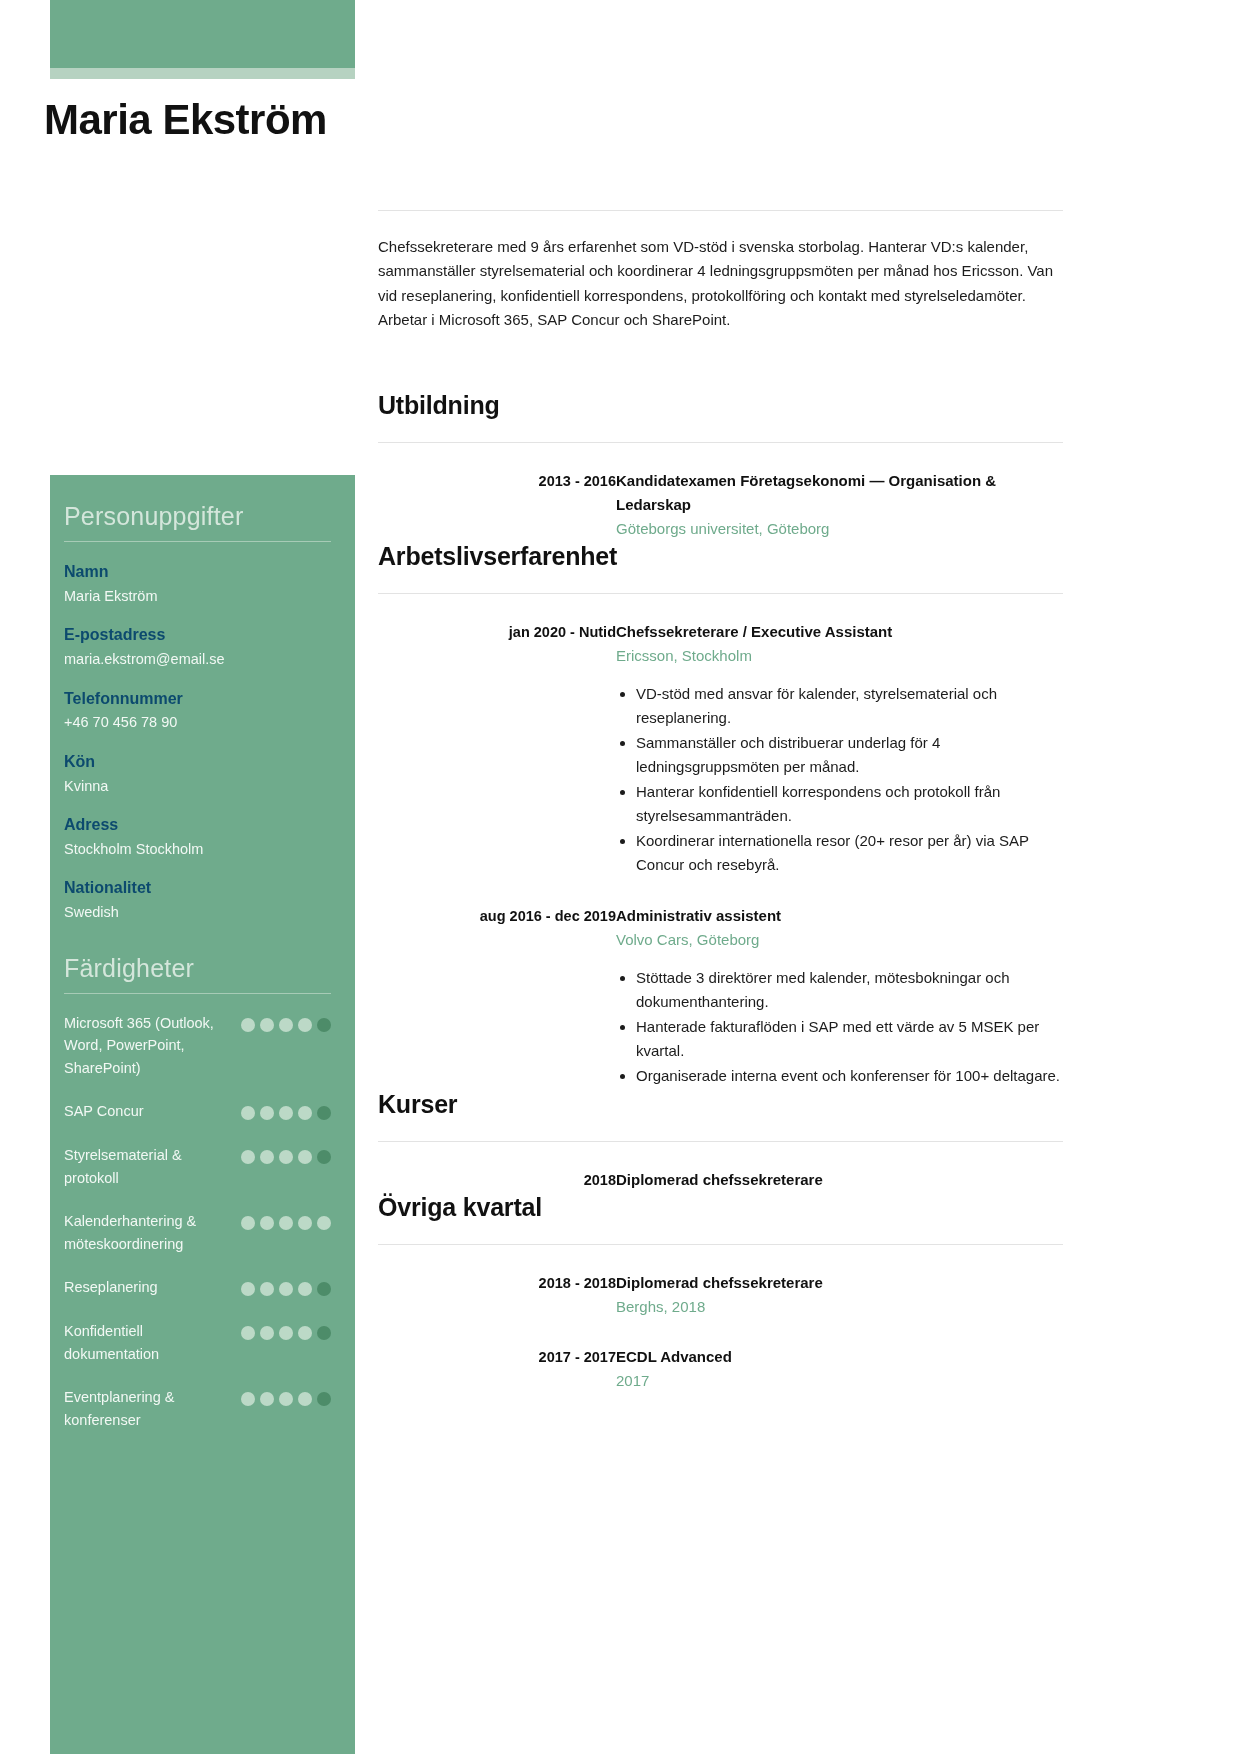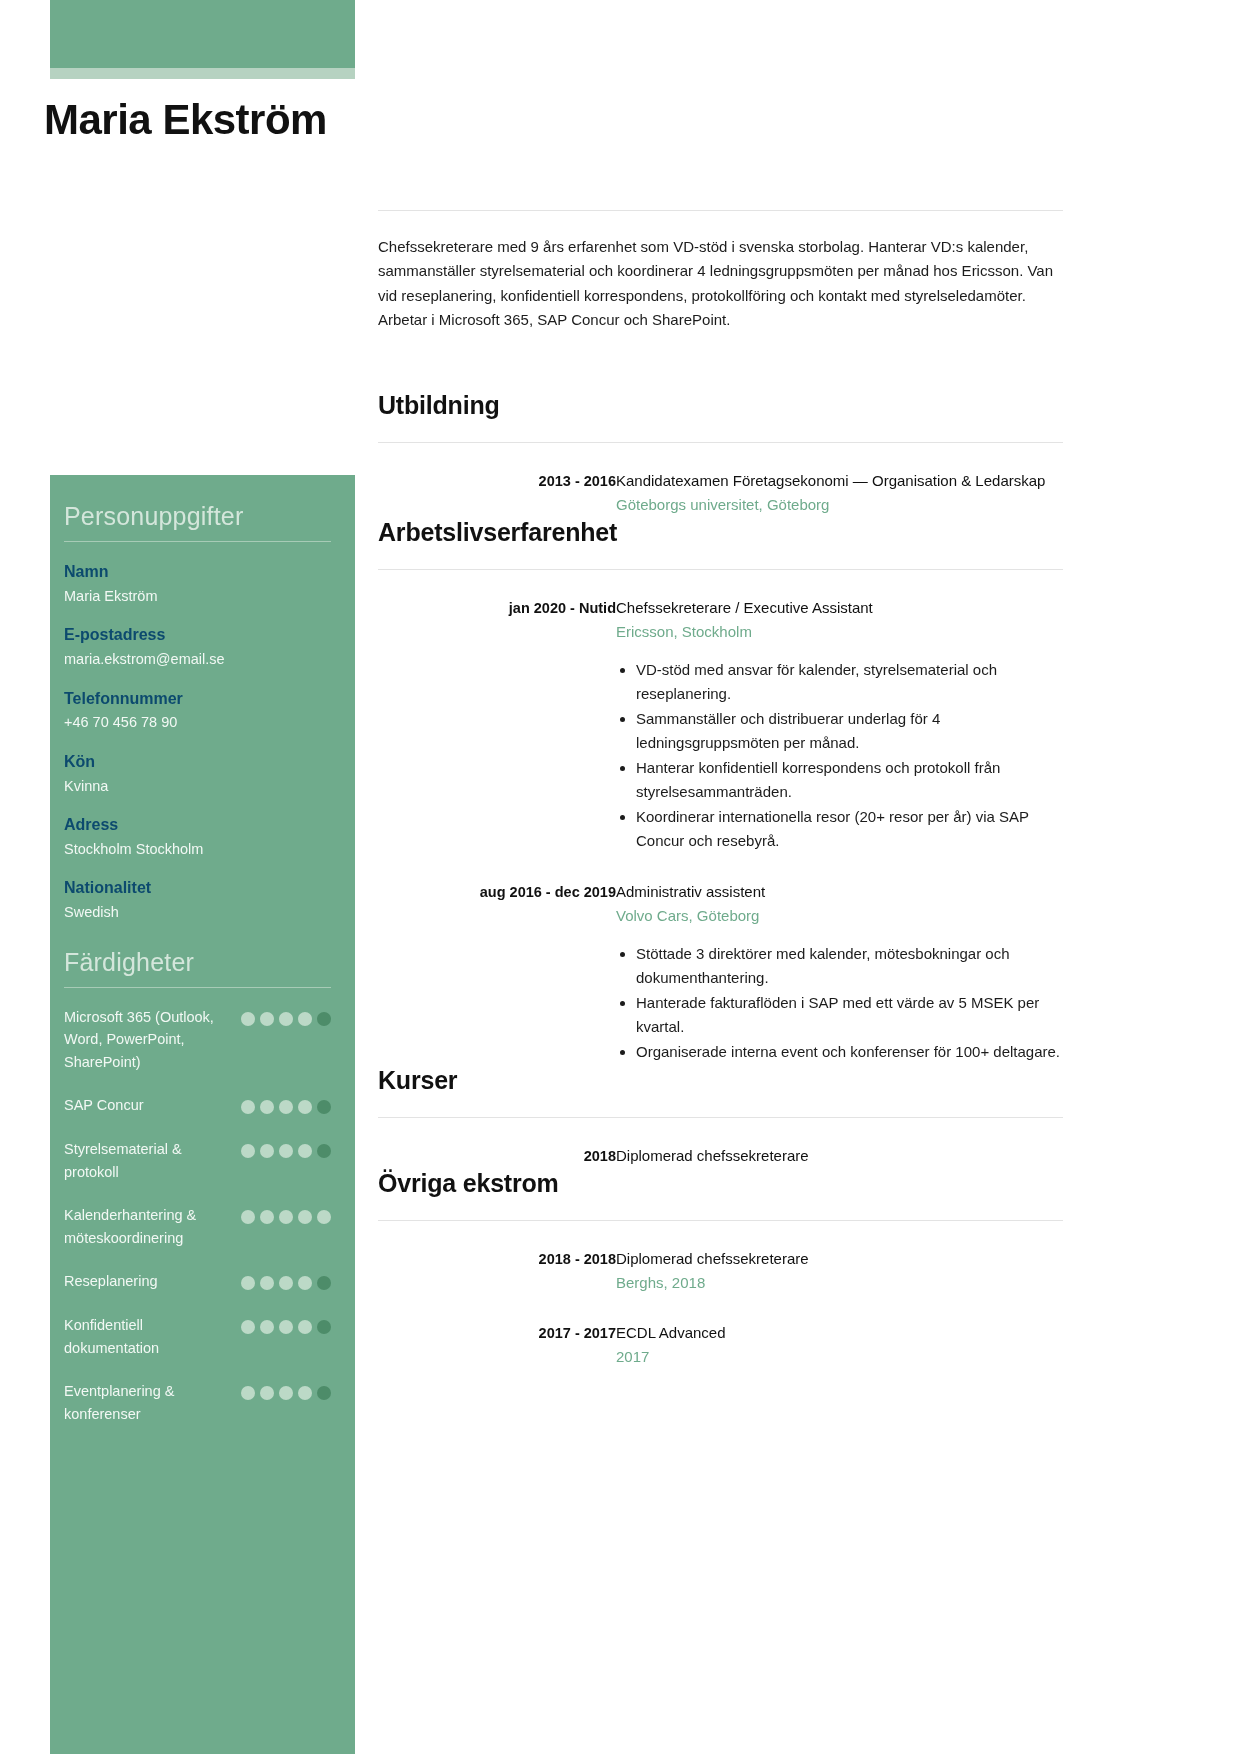--- a/index.html
+++ b/index.html
@@ -155,7 +155,7 @@
   .entry-body { flex: 1 1 auto; }
   .entry-title {
     font-size: 15px;
-    font-weight: normal;
+    font-weight: bold;
     color: #111111;
     line-height: 1.6;
   }

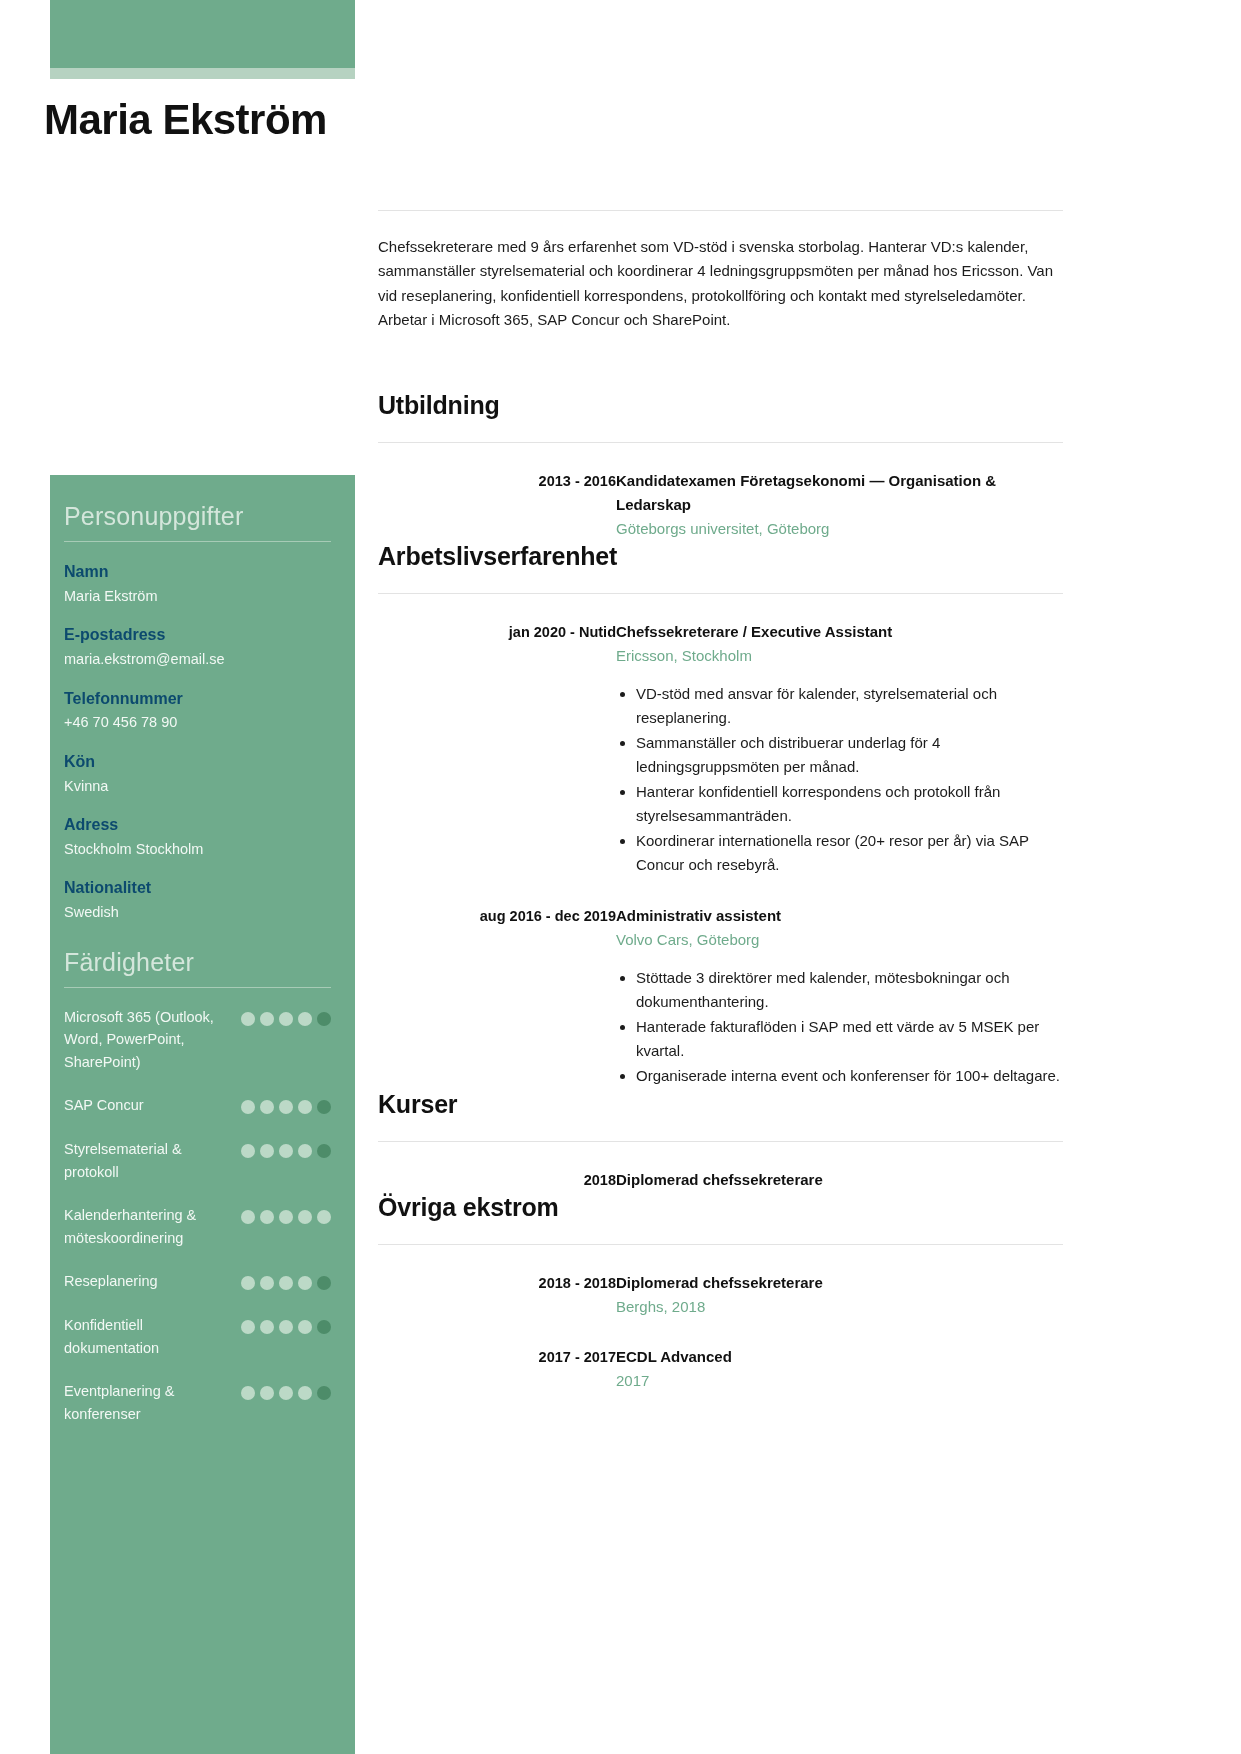--- a/index.html
+++ b/index.html
@@ -85,7 +85,7 @@
     color: #f2f8f4;
     line-height: 1.55;
   }
-  .skills-head { margin-top: 23px; }
+  .skills-head { margin-top: 29px; }
 
   .skill-row {
     display: flex;

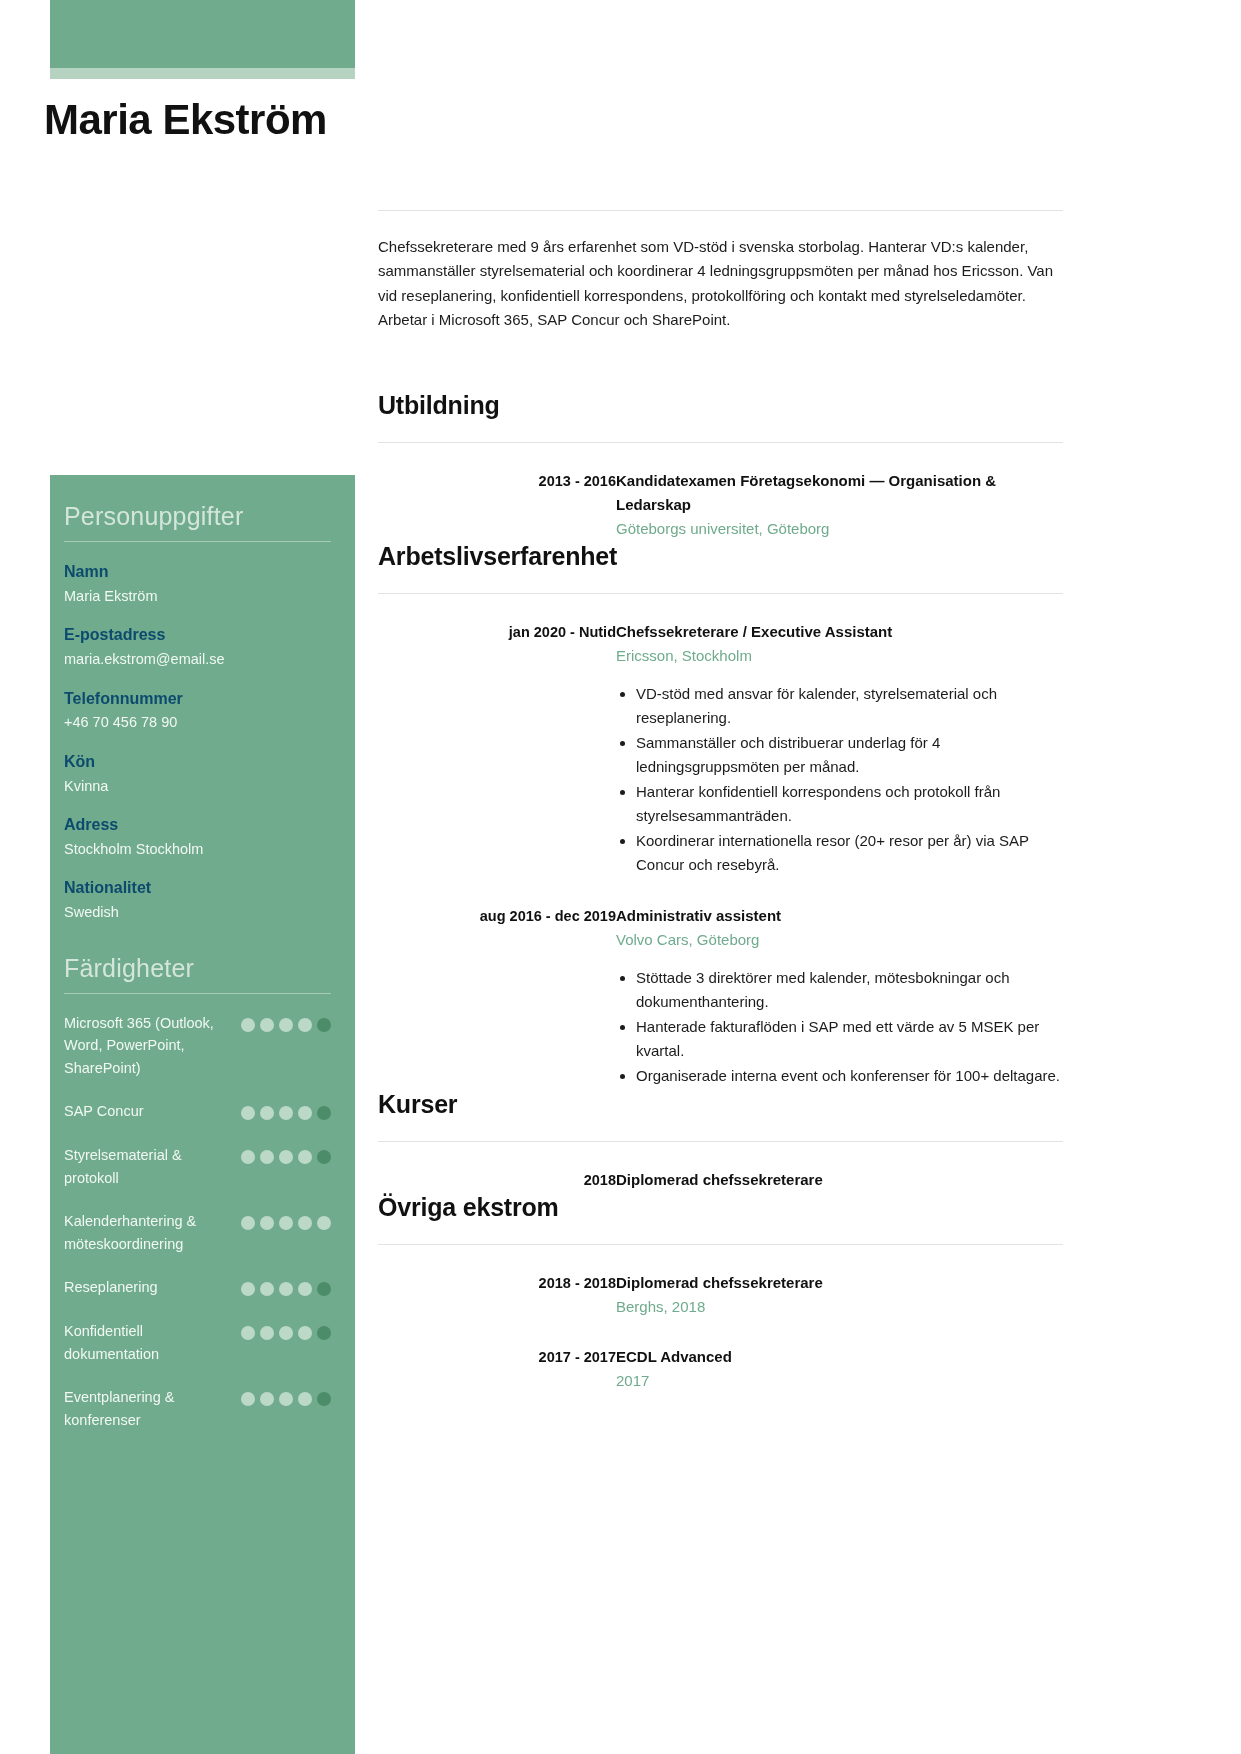--- a/index.html
+++ b/index.html
@@ -358,7 +358,7 @@
     </section>
 
     <section class="sec-gap-md">
-      <h2 class="sec-title">Övriga ekstrom</h2>
+      <h2 class="sec-title">Övriga kvartal</h2>
       <div class="sec-rule"></div>
 
       <div class="entry">

